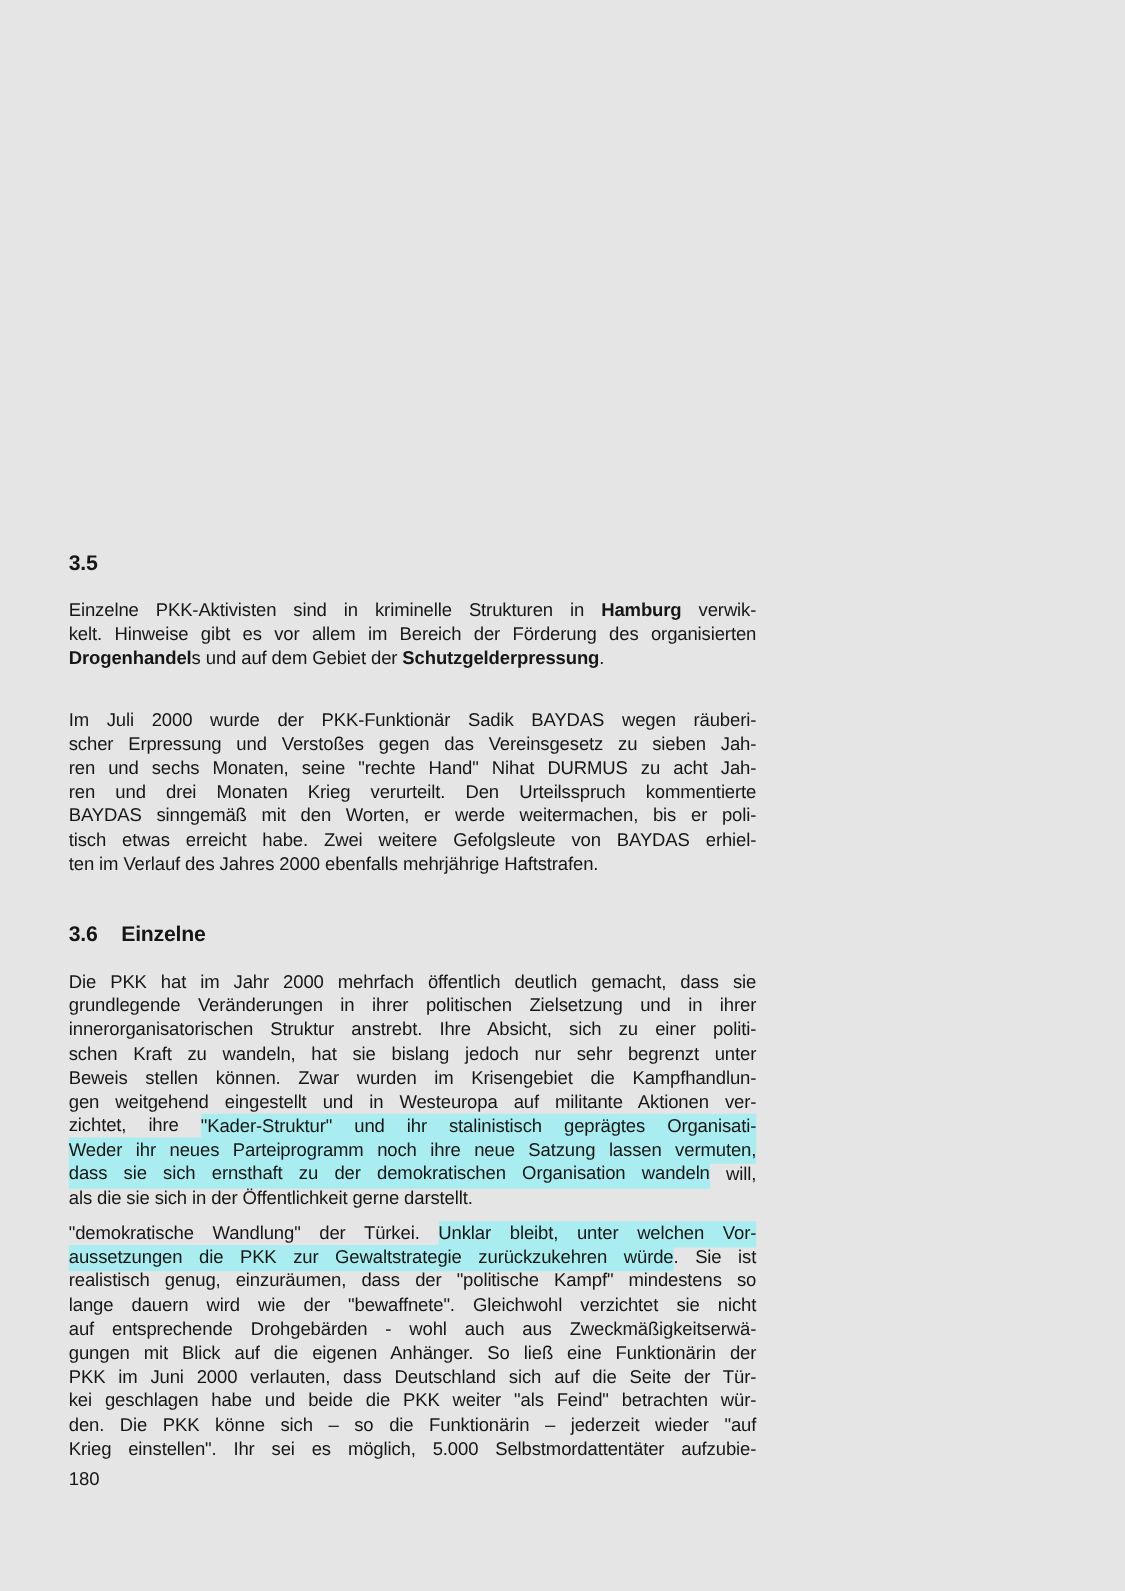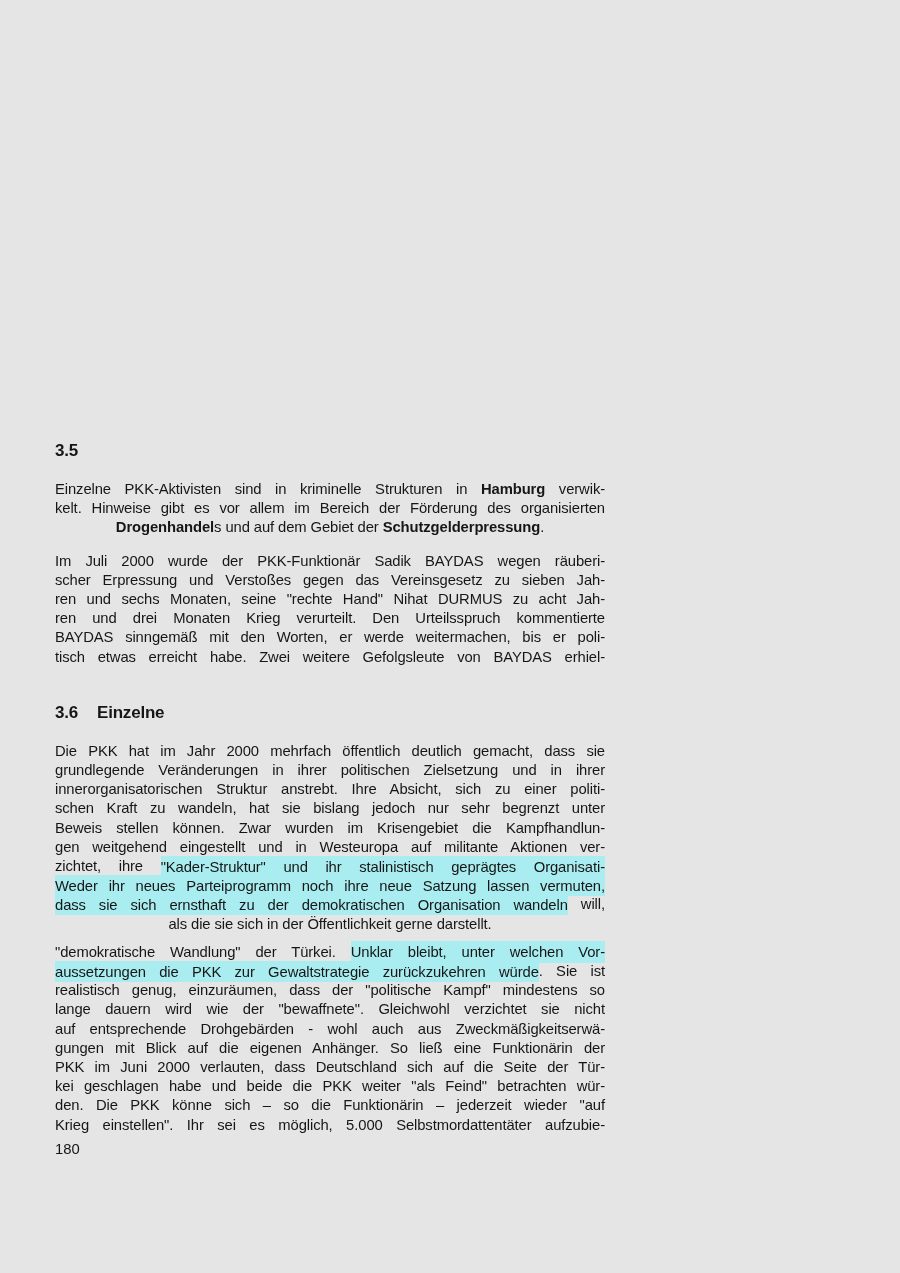--- a/index.html
+++ b/index.html
@@ -36,7 +36,7 @@
   }
   .para.spacer{margin-top:14px;}
   section:nth-of-type(2) .para + .para{margin-top:9px;}
-  .line{text-align:center;}
+  .line{text-align:left;}
   .line.just{text-align:justify;text-align-last:justify;}
   .hl{
     background:var(--hl,#a9edf0);

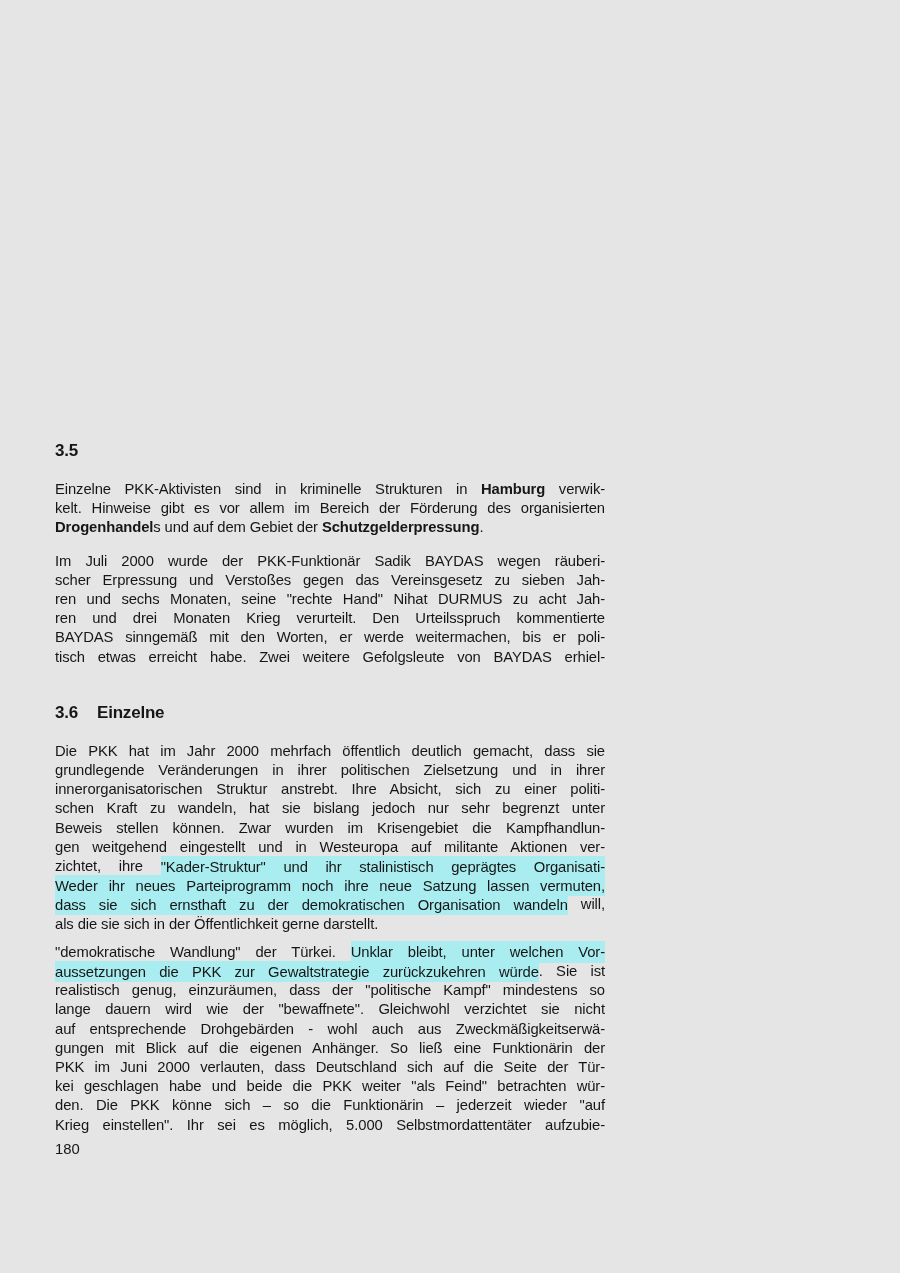--- a/index.html
+++ b/index.html
@@ -34,7 +34,7 @@
     line-height:19.2px;
     letter-spacing:-0.1px;
   }
-  .para.spacer{margin-top:14px;}
+  .para.spacer{margin-top:30px;}
   section:nth-of-type(2) .para + .para{margin-top:9px;}
   .line{text-align:left;}
   .line.just{text-align:justify;text-align-last:justify;}

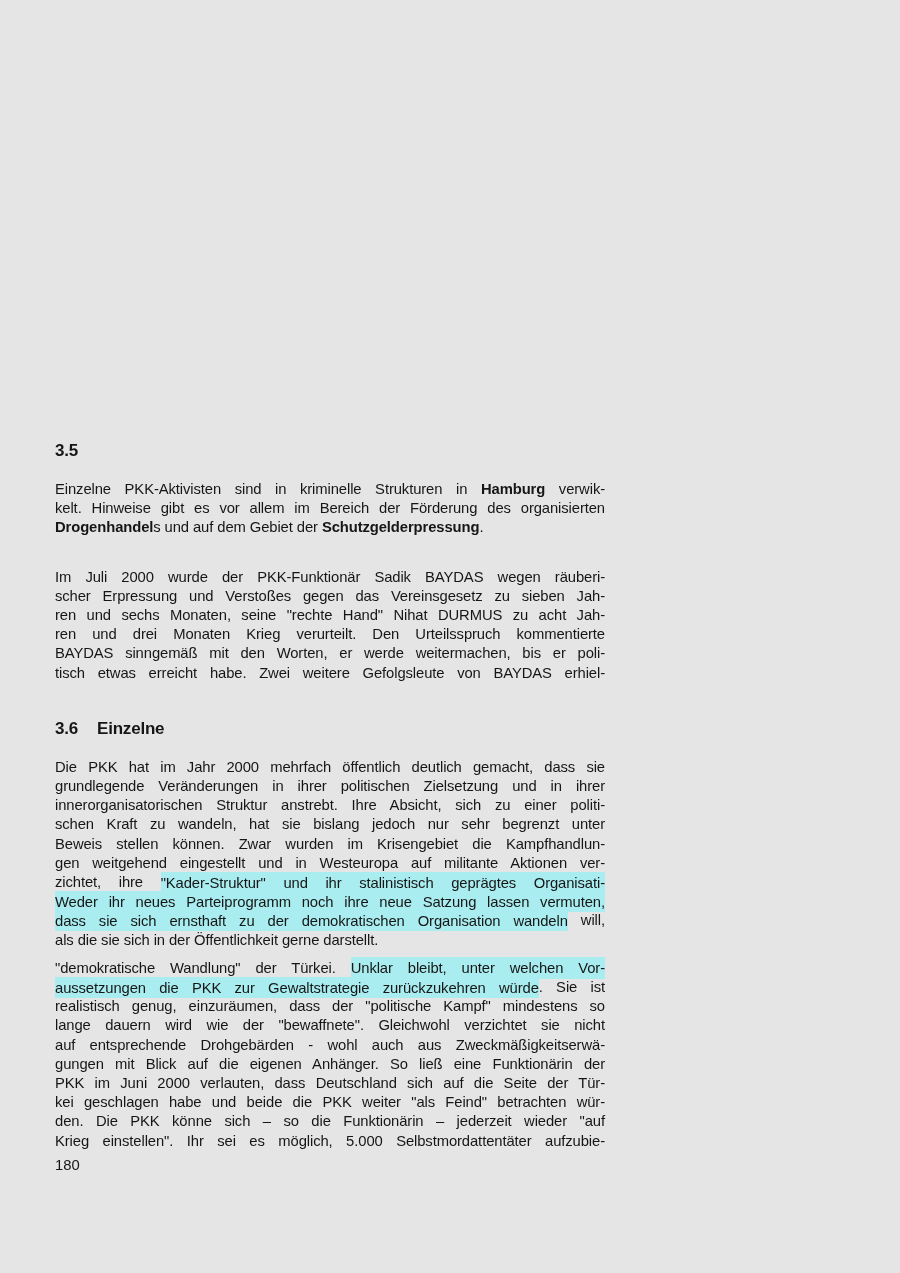--- a/index.html
+++ b/index.html
@@ -71,6 +71,7 @@
           <div class="line just"><span>ren und drei Monaten Krieg verurteilt. Den Urteilsspruch kommentierte</span></div>
           <div class="line just"><span>BAYDAS sinngemäß mit den Worten, er werde weitermachen, bis er poli-</span></div>
           <div class="line just"><span>tisch etwas erreicht habe. Zwei weitere Gefolgsleute von BAYDAS erhiel-</span></div>
+          <div class="line"><span>ten im Verlauf des Jahres 2000 ebenfalls mehrjährige Haftstrafen.</span></div>
         </div>
       </section>
       <section>

